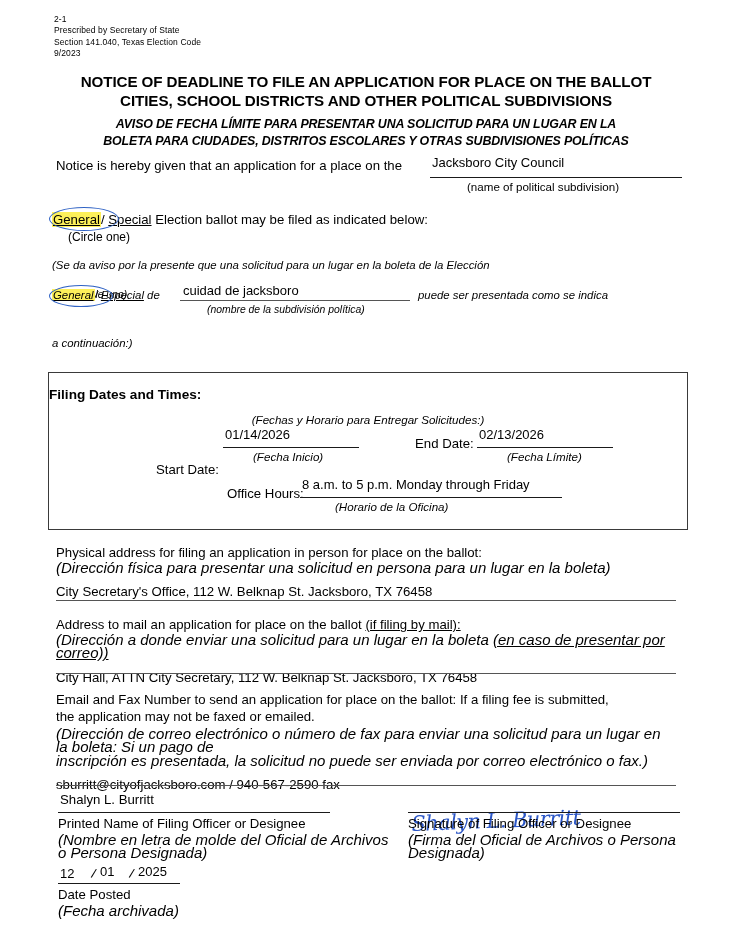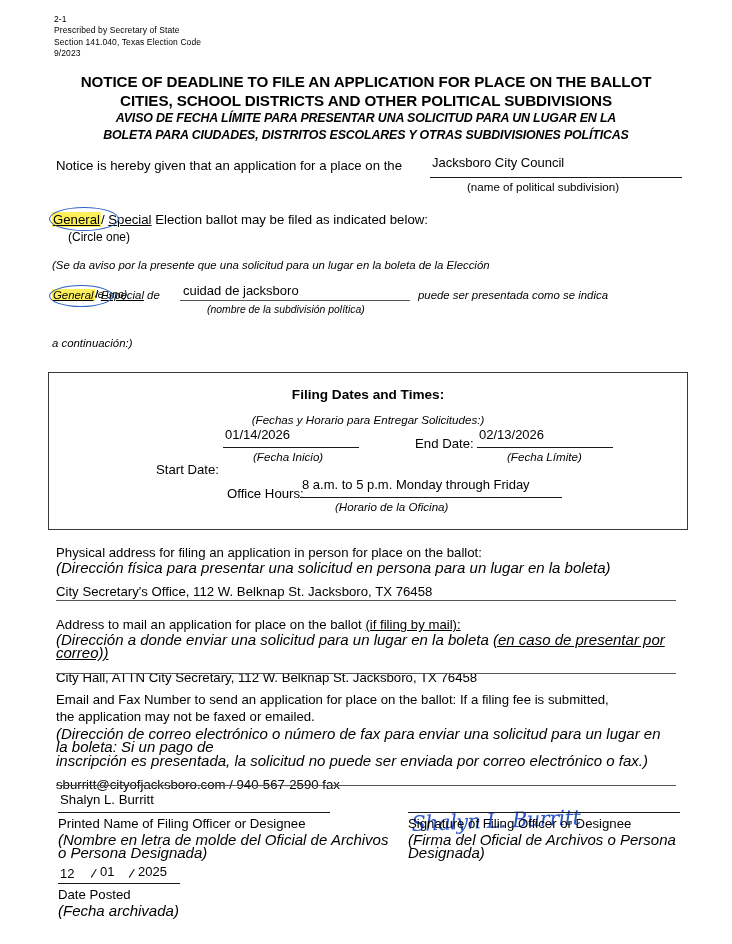--- a/index.html
+++ b/index.html
@@ -45,6 +45,7 @@
     letter-spacing: -.1px;
   }
   .title-es {
+    margin-top: 6px;
     font-size: 12.4px;
     font-weight: bold;
     font-style: italic;

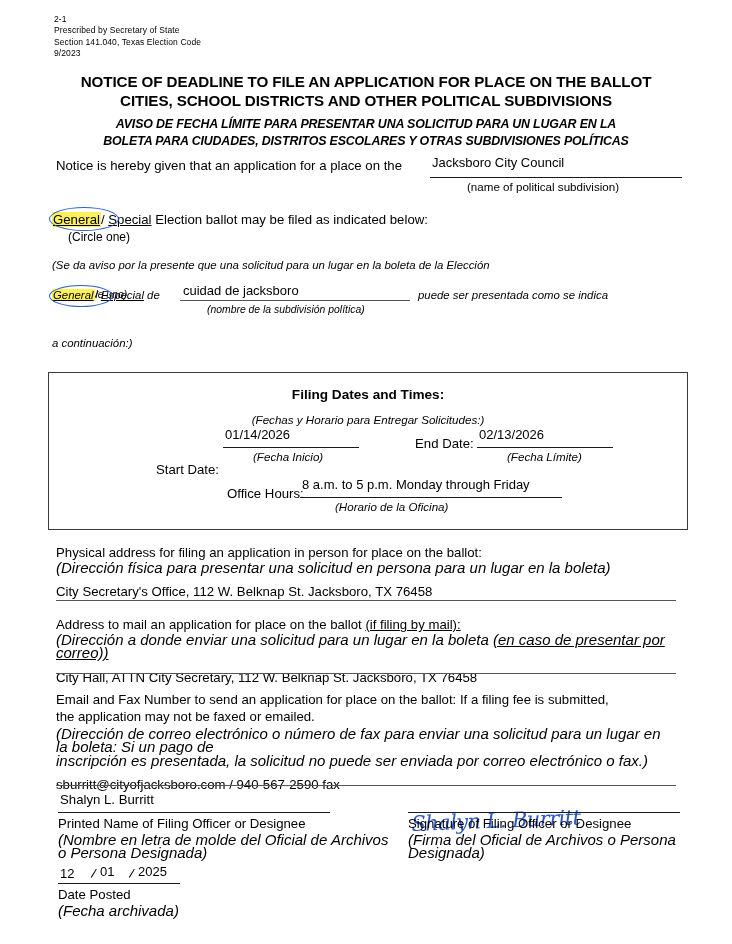--- a/index.html
+++ b/index.html
@@ -132,7 +132,7 @@
     position: absolute;
     left: 0; right: 0;
     top: 14px;
-    text-align: center;
+    text-align: left;
     font-size: 13.6px;
     font-weight: bold;
   }

